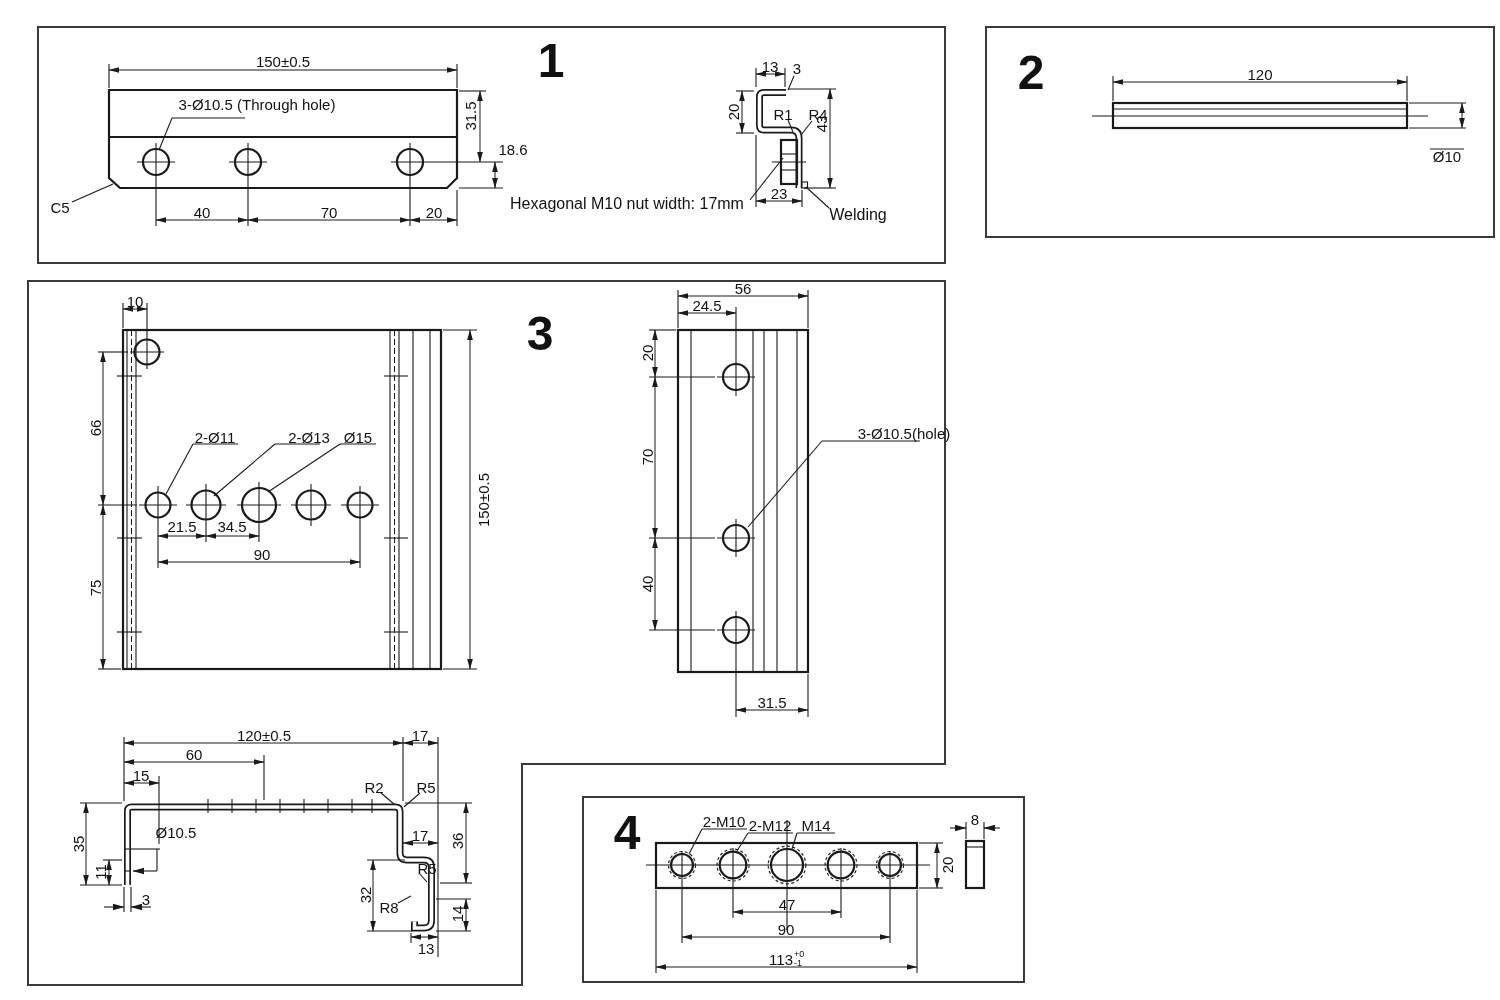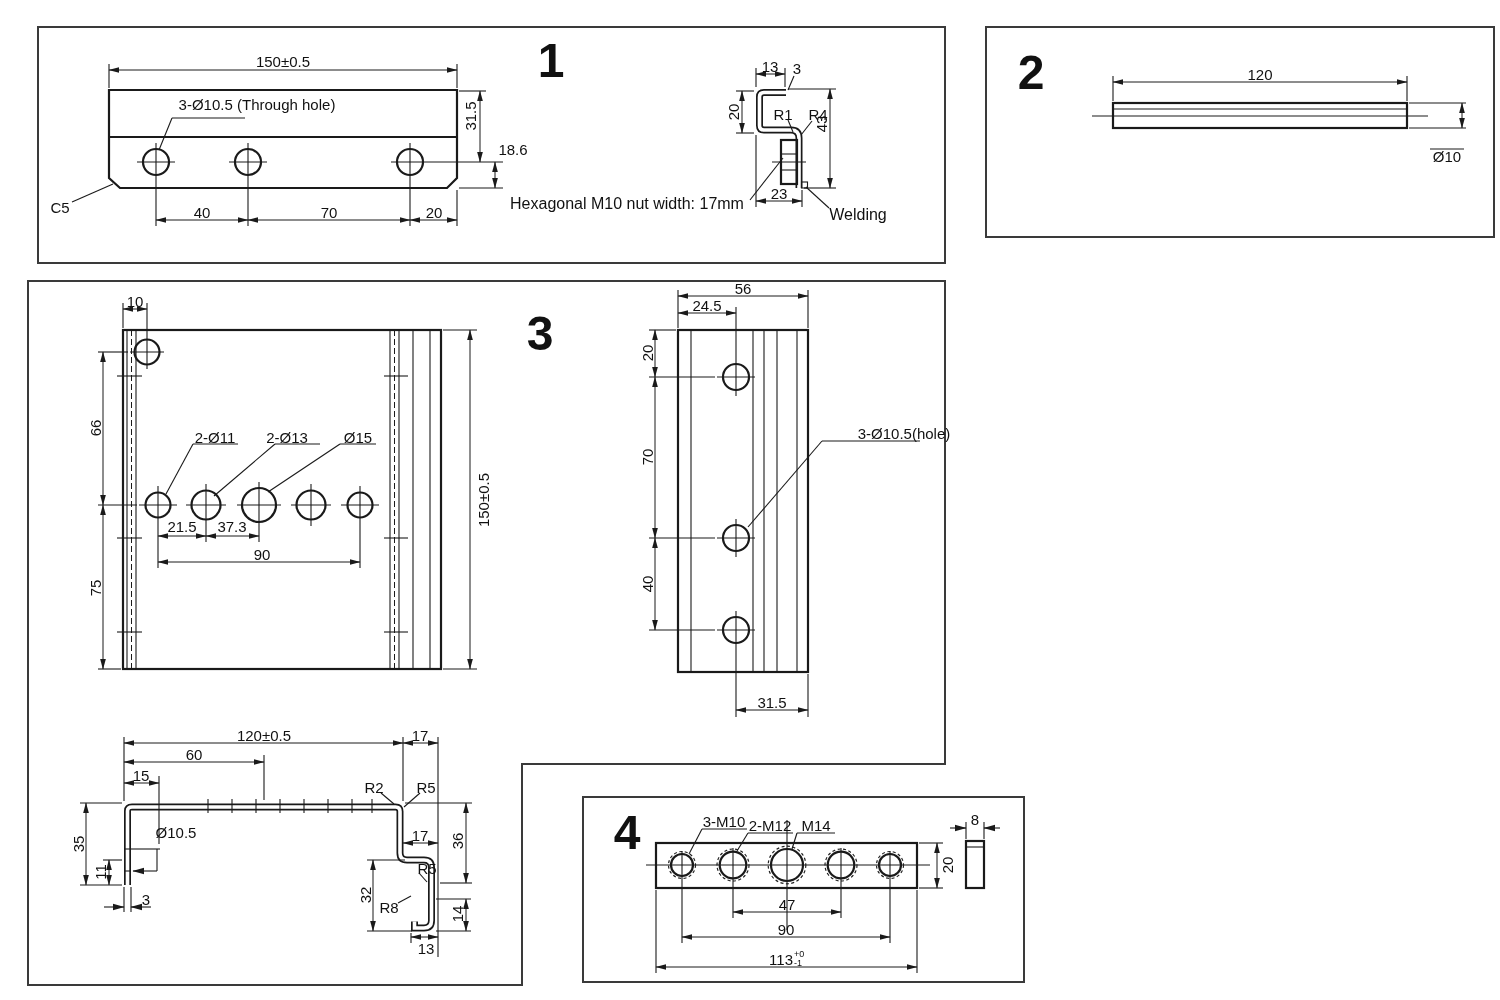--- a/index.html
+++ b/index.html
@@ -366,7 +366,7 @@
 <span class="lbl rot" style="left:95px;top:428px">66</span>
 <span class="lbl rot" style="left:95px;top:588px">75</span>
 <span class="lbl" style="left:215px;top:437px">2-Ø11</span>
-<span class="lbl" style="left:287px;top:437px">2-Ø13</span>
+<span class="lbl" style="left:309px;top:437px">2-Ø13</span>
 <span class="lbl" style="left:358px;top:437px">Ø15</span>
 <span class="lbl" style="left:182px;top:526px">21.5</span>
 <span class="lbl" style="left:232px;top:526px">37.3</span>

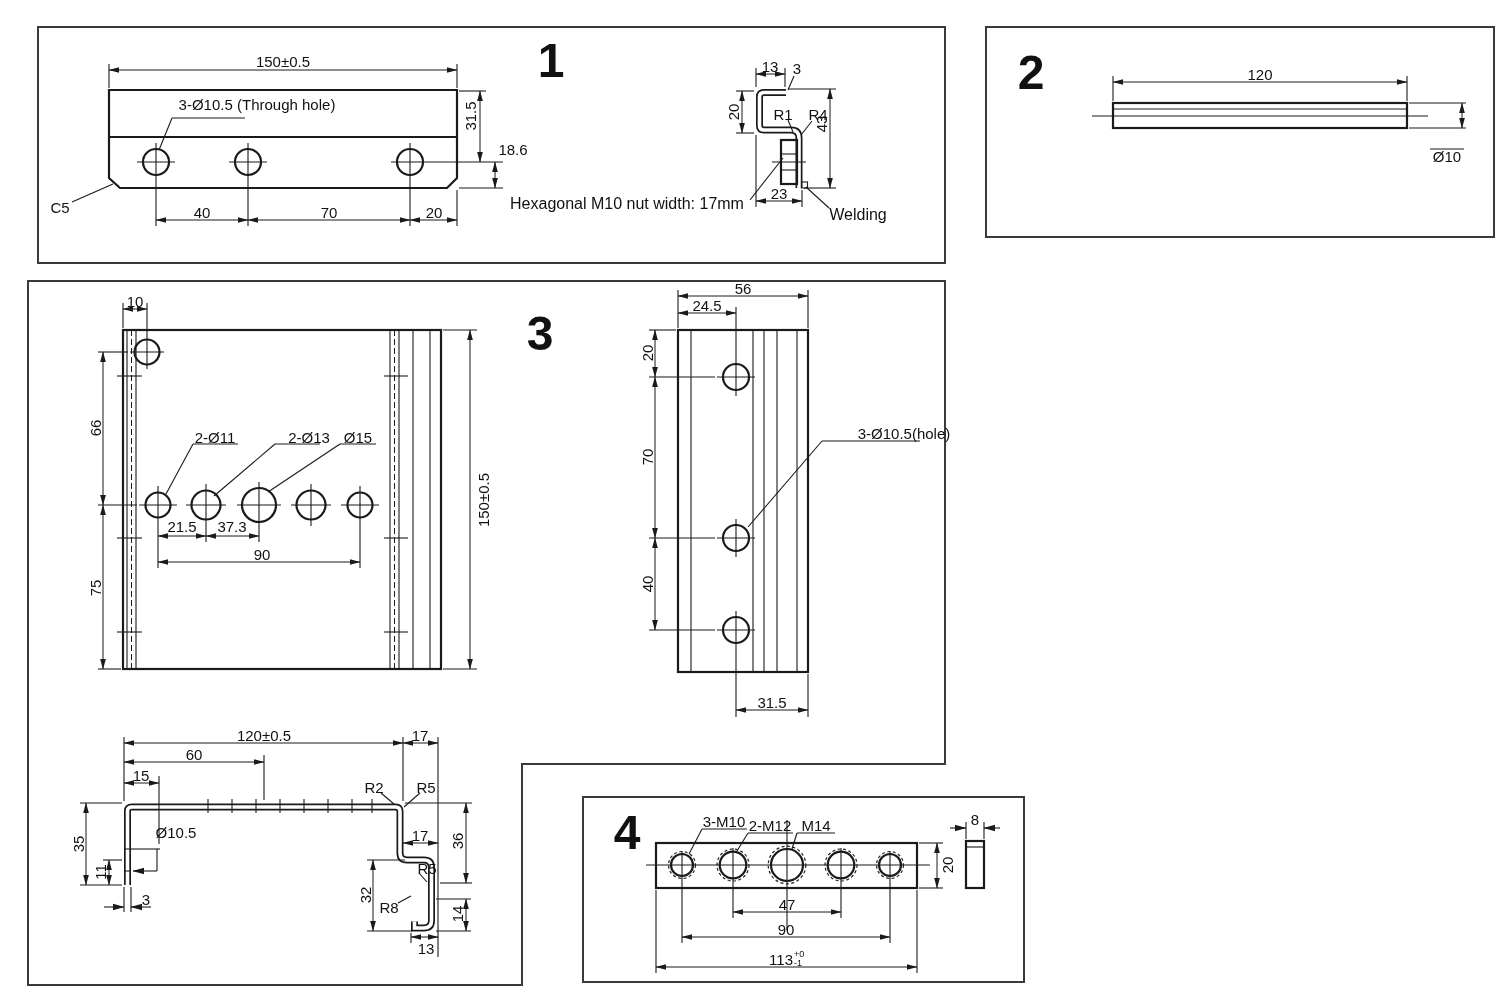--- a/index.html
+++ b/index.html
@@ -369,7 +369,7 @@
 <span class="lbl" style="left:309px;top:437px">2-Ø13</span>
 <span class="lbl" style="left:358px;top:437px">Ø15</span>
 <span class="lbl" style="left:182px;top:526px">21.5</span>
-<span class="lbl" style="left:232px;top:526px">37.3</span>
+<span class="lbl" style="left:232px;top:526px">34.5</span>
 <span class="lbl" style="left:262px;top:554px">90</span>
 <span class="lbl rot" style="left:483px;top:500px">150±0.5</span>
 

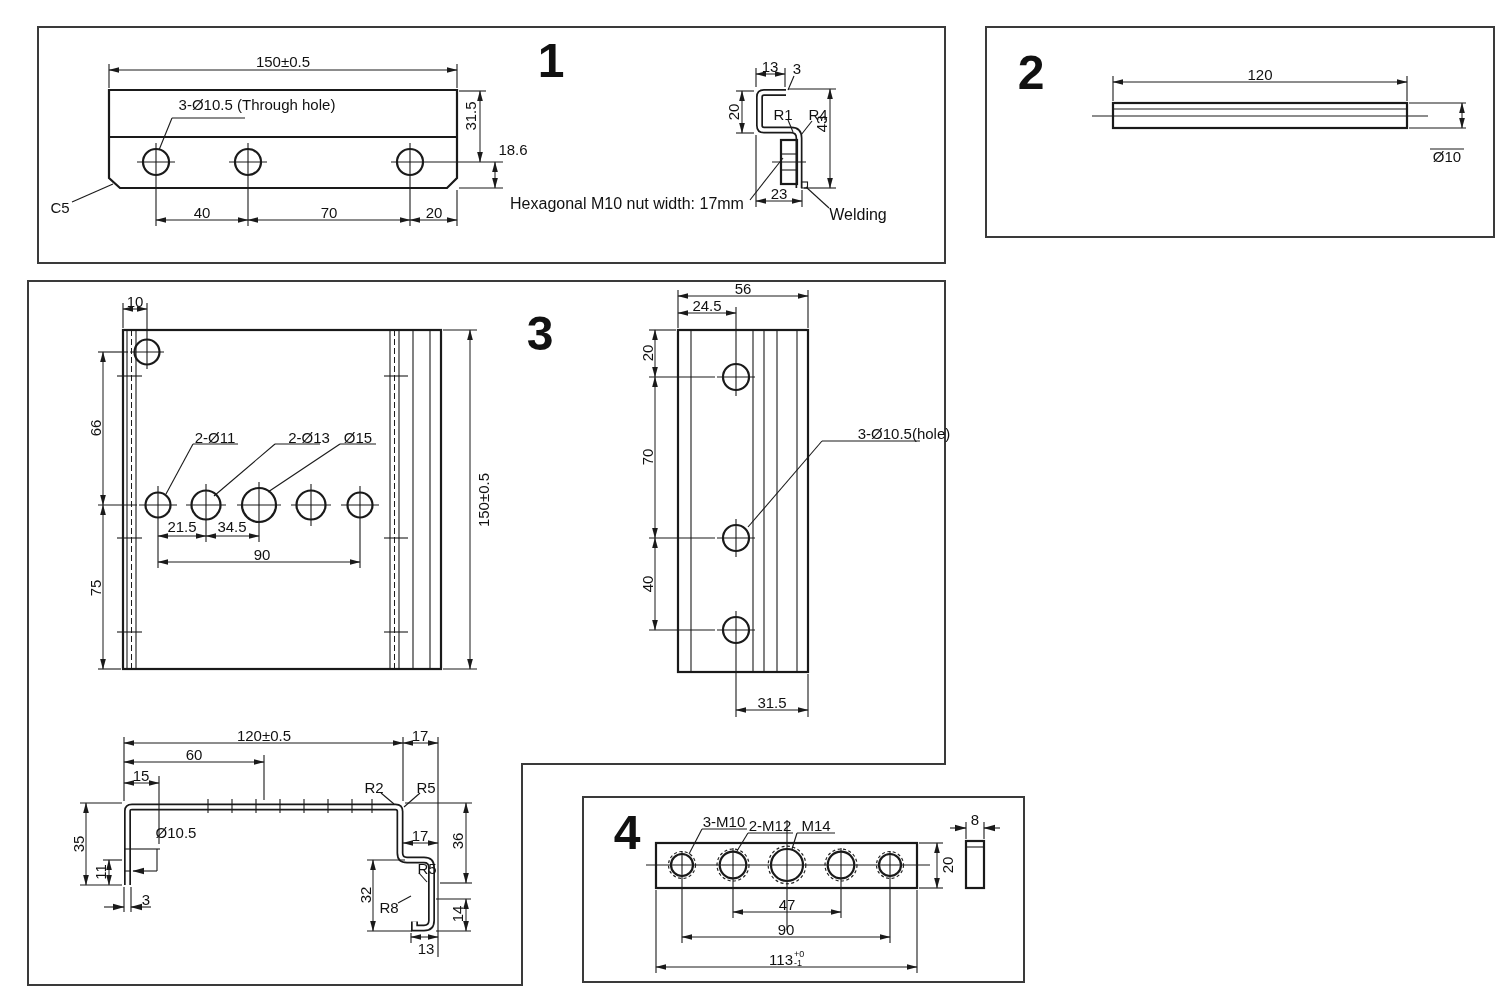--- a/index.html
+++ b/index.html
@@ -399,7 +399,7 @@
 <span class="lbl rot" style="left:457px;top:914px">14</span>
 <span class="lbl" style="left:426px;top:948px">13</span>
 
-<span class="lbl" style="left:724px;top:821px">3-M10</span>
+<span class="lbl" style="left:724px;top:821px">2-M10</span>
 <span class="lbl" style="left:770px;top:825px">2-M12</span>
 <span class="lbl" style="left:816px;top:825px">M14</span>
 <span class="lbl" style="left:787px;top:904px">47</span>

